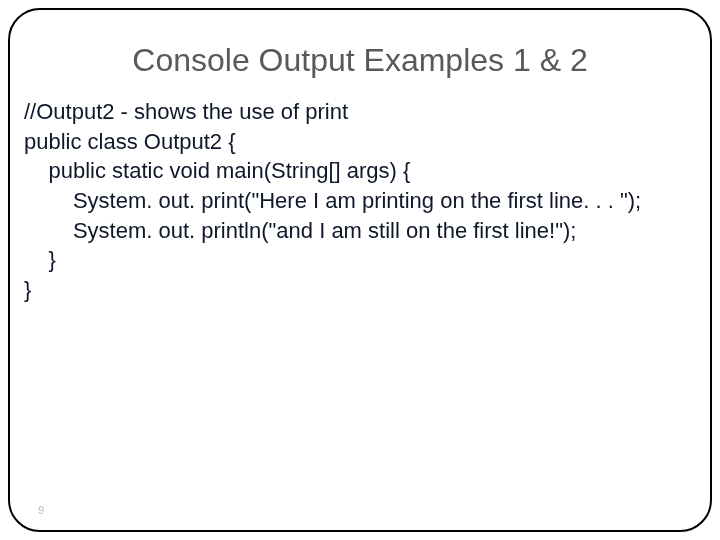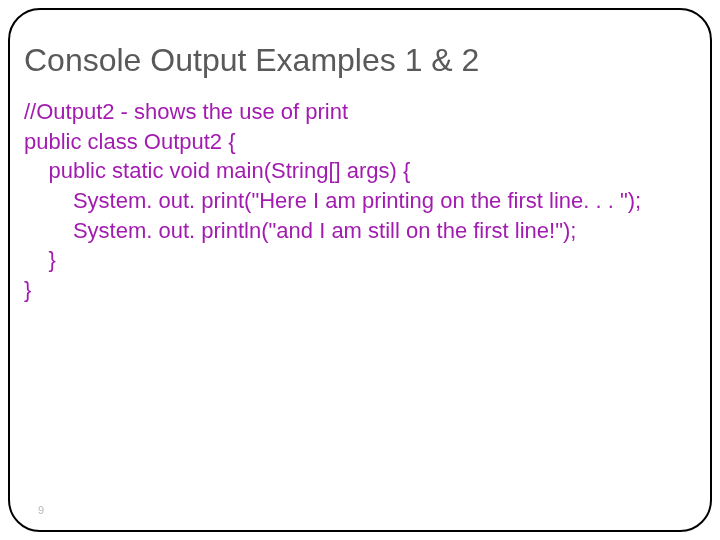--- a/index.html
+++ b/index.html
@@ -23,7 +23,7 @@
   .title {
     font-size: 32px;
     color: #595959;
-    text-align: left;
+    text-align: center;
     margin-top: 12px;
     margin-bottom: 18px;
     font-weight: normal;

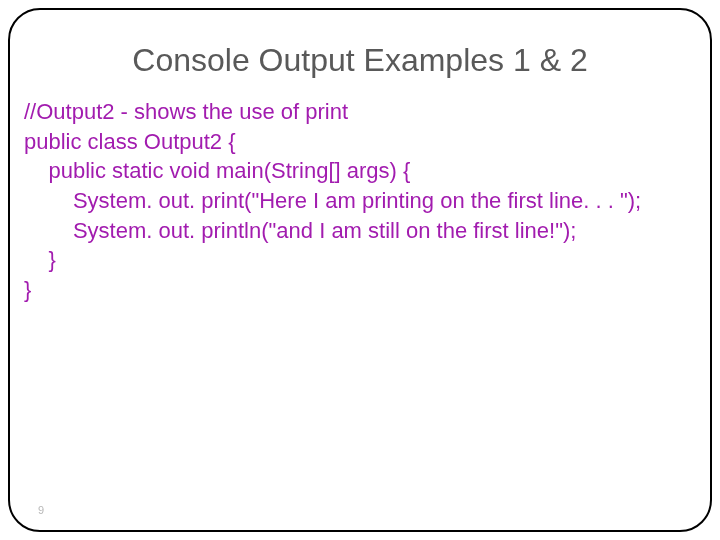--- a/index.html
+++ b/index.html
@@ -30,7 +30,7 @@
   }
   .code {
     font-size: 22px;
-    color: #a21caf;
+    color: #0f172a;
     line-height: 1.35;
     white-space: pre-wrap;
     font-family: Arial, Helvetica, sans-serif;

